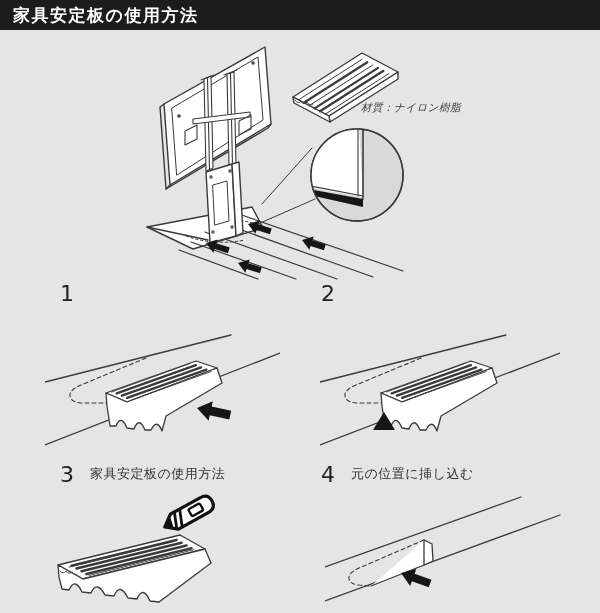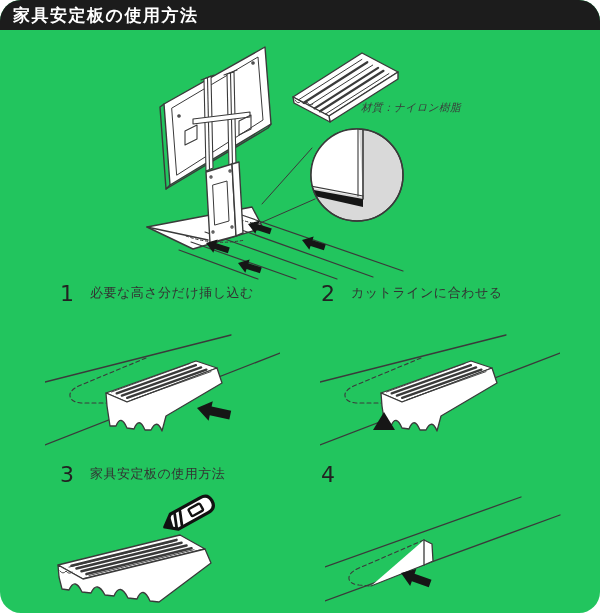--- a/index.html
+++ b/index.html
@@ -3,8 +3,8 @@
 <meta charset="utf-8">
 <style>
   html,body{margin:0;padding:0;background:#fff;}
-  .canvas{position:relative;width:600px;height:613px;background:#22c55e;overflow:hidden;
-          font-family:"DejaVu Sans","Liberation Sans",sans-serif;border-radius:21px;}
+  .canvas{position:relative;width:600px;height:613px;background:#e5e5e5;overflow:hidden;
+          font-family:"DejaVu Sans","Liberation Sans",sans-serif;}
   .titlebar{position:absolute;left:0;top:0;width:600px;height:30px;background:#1c1c1c;}
   .titlebar h1{margin:0;padding:0 0 0 13px;line-height:30px;font-size:17px;font-weight:bold;
                color:#ffffff;letter-spacing:1.5px;}

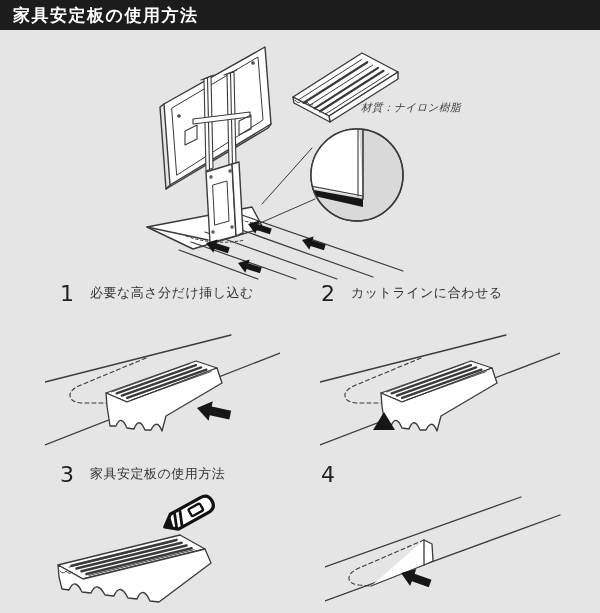--- a/index.html
+++ b/index.html
@@ -126,7 +126,6 @@
 
   <div class="step-head" id="head-1">
     <span class="num">1</span>
-    <span class="lbl">必要な高さ分だけ挿し込む</span>
   </div>
   <div class="step-head" id="head-2">
     <span class="num">2</span>

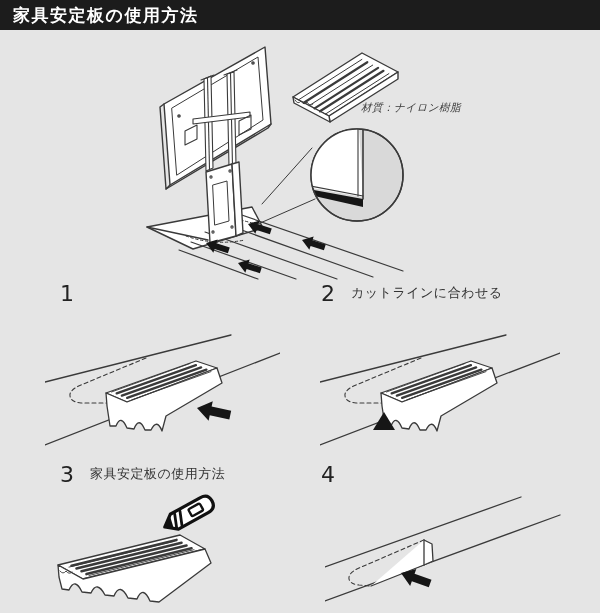--- a/index.html
+++ b/index.html
@@ -129,7 +129,6 @@
   </div>
   <div class="step-head" id="head-2">
     <span class="num">2</span>
-    <span class="lbl">カットラインに合わせる</span>
   </div>
   <div class="step-head" id="head-3">
     <span class="num">3</span>

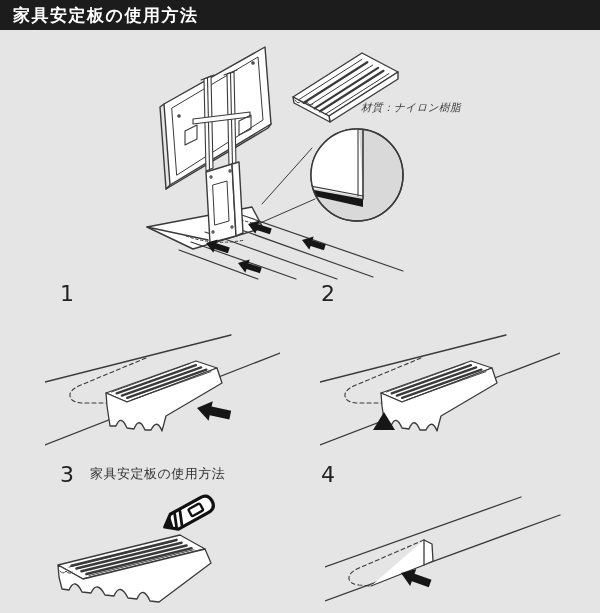--- a/index.html
+++ b/index.html
@@ -136,6 +136,7 @@
   </div>
   <div class="step-head" id="head-4">
     <span class="num">4</span>
+    <span class="lbl">元の位置に挿し込む</span>
   </div>
 
   <svg id="step1-illu" width="235" height="125" viewBox="0 0 235 125">

